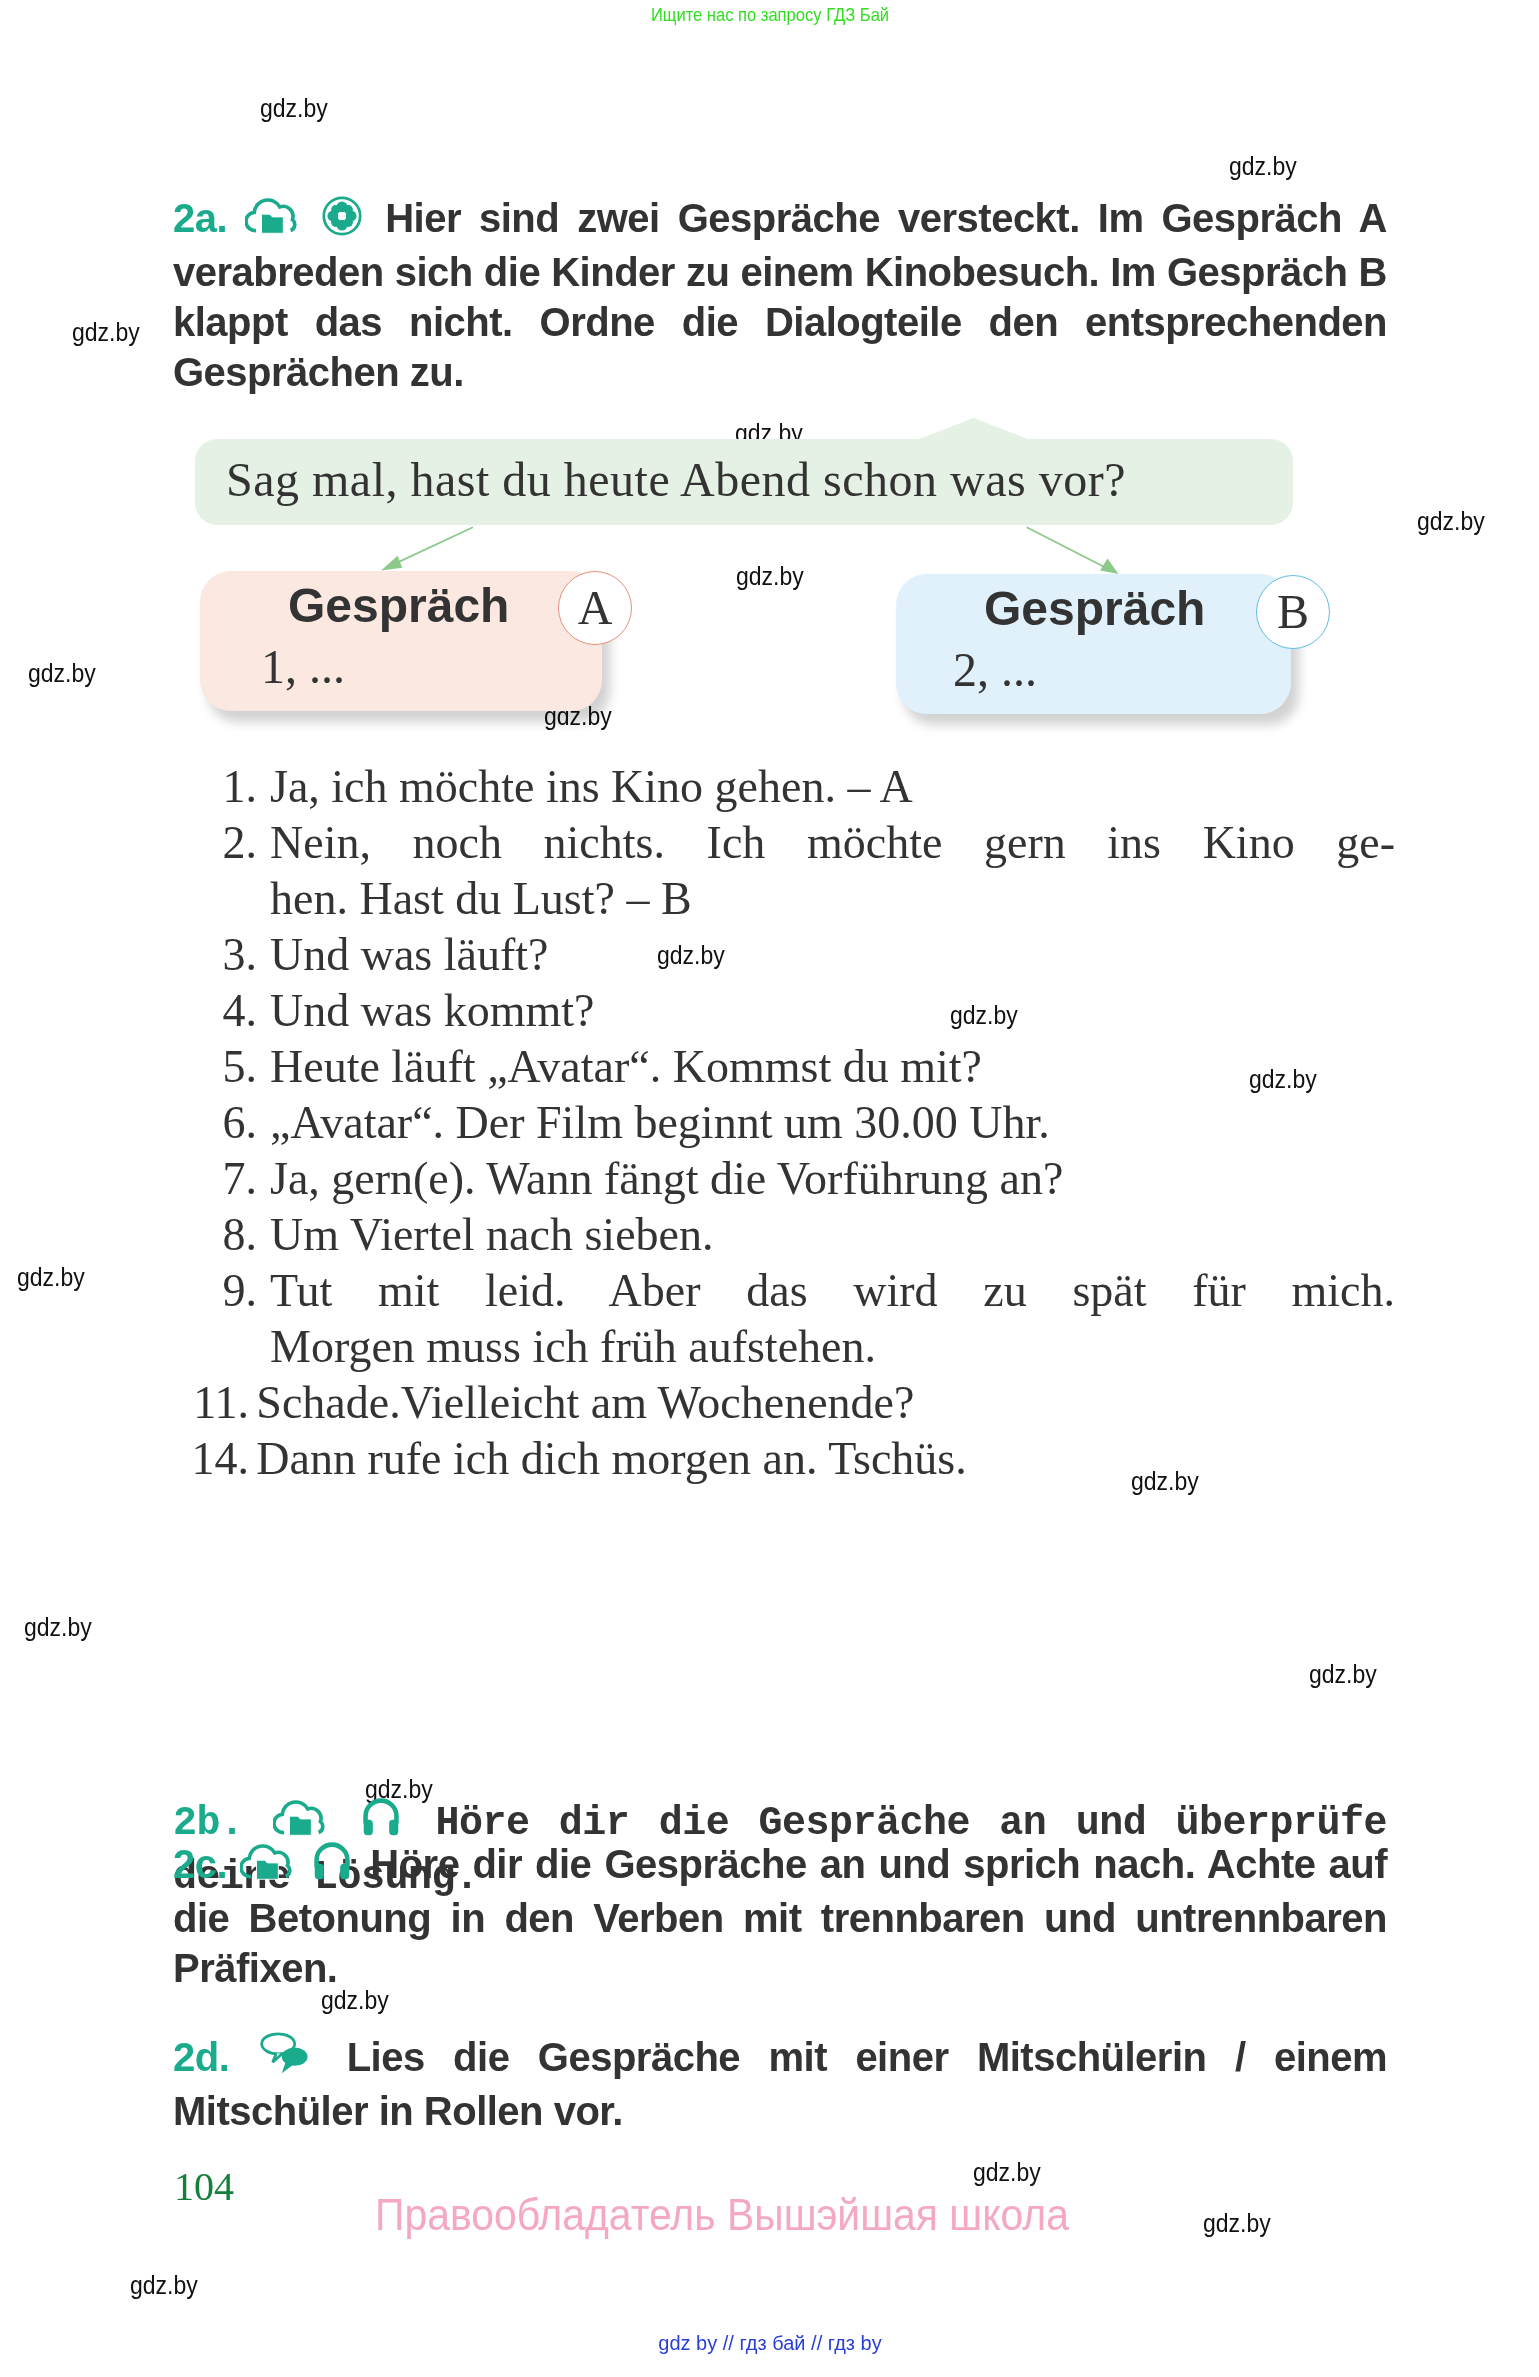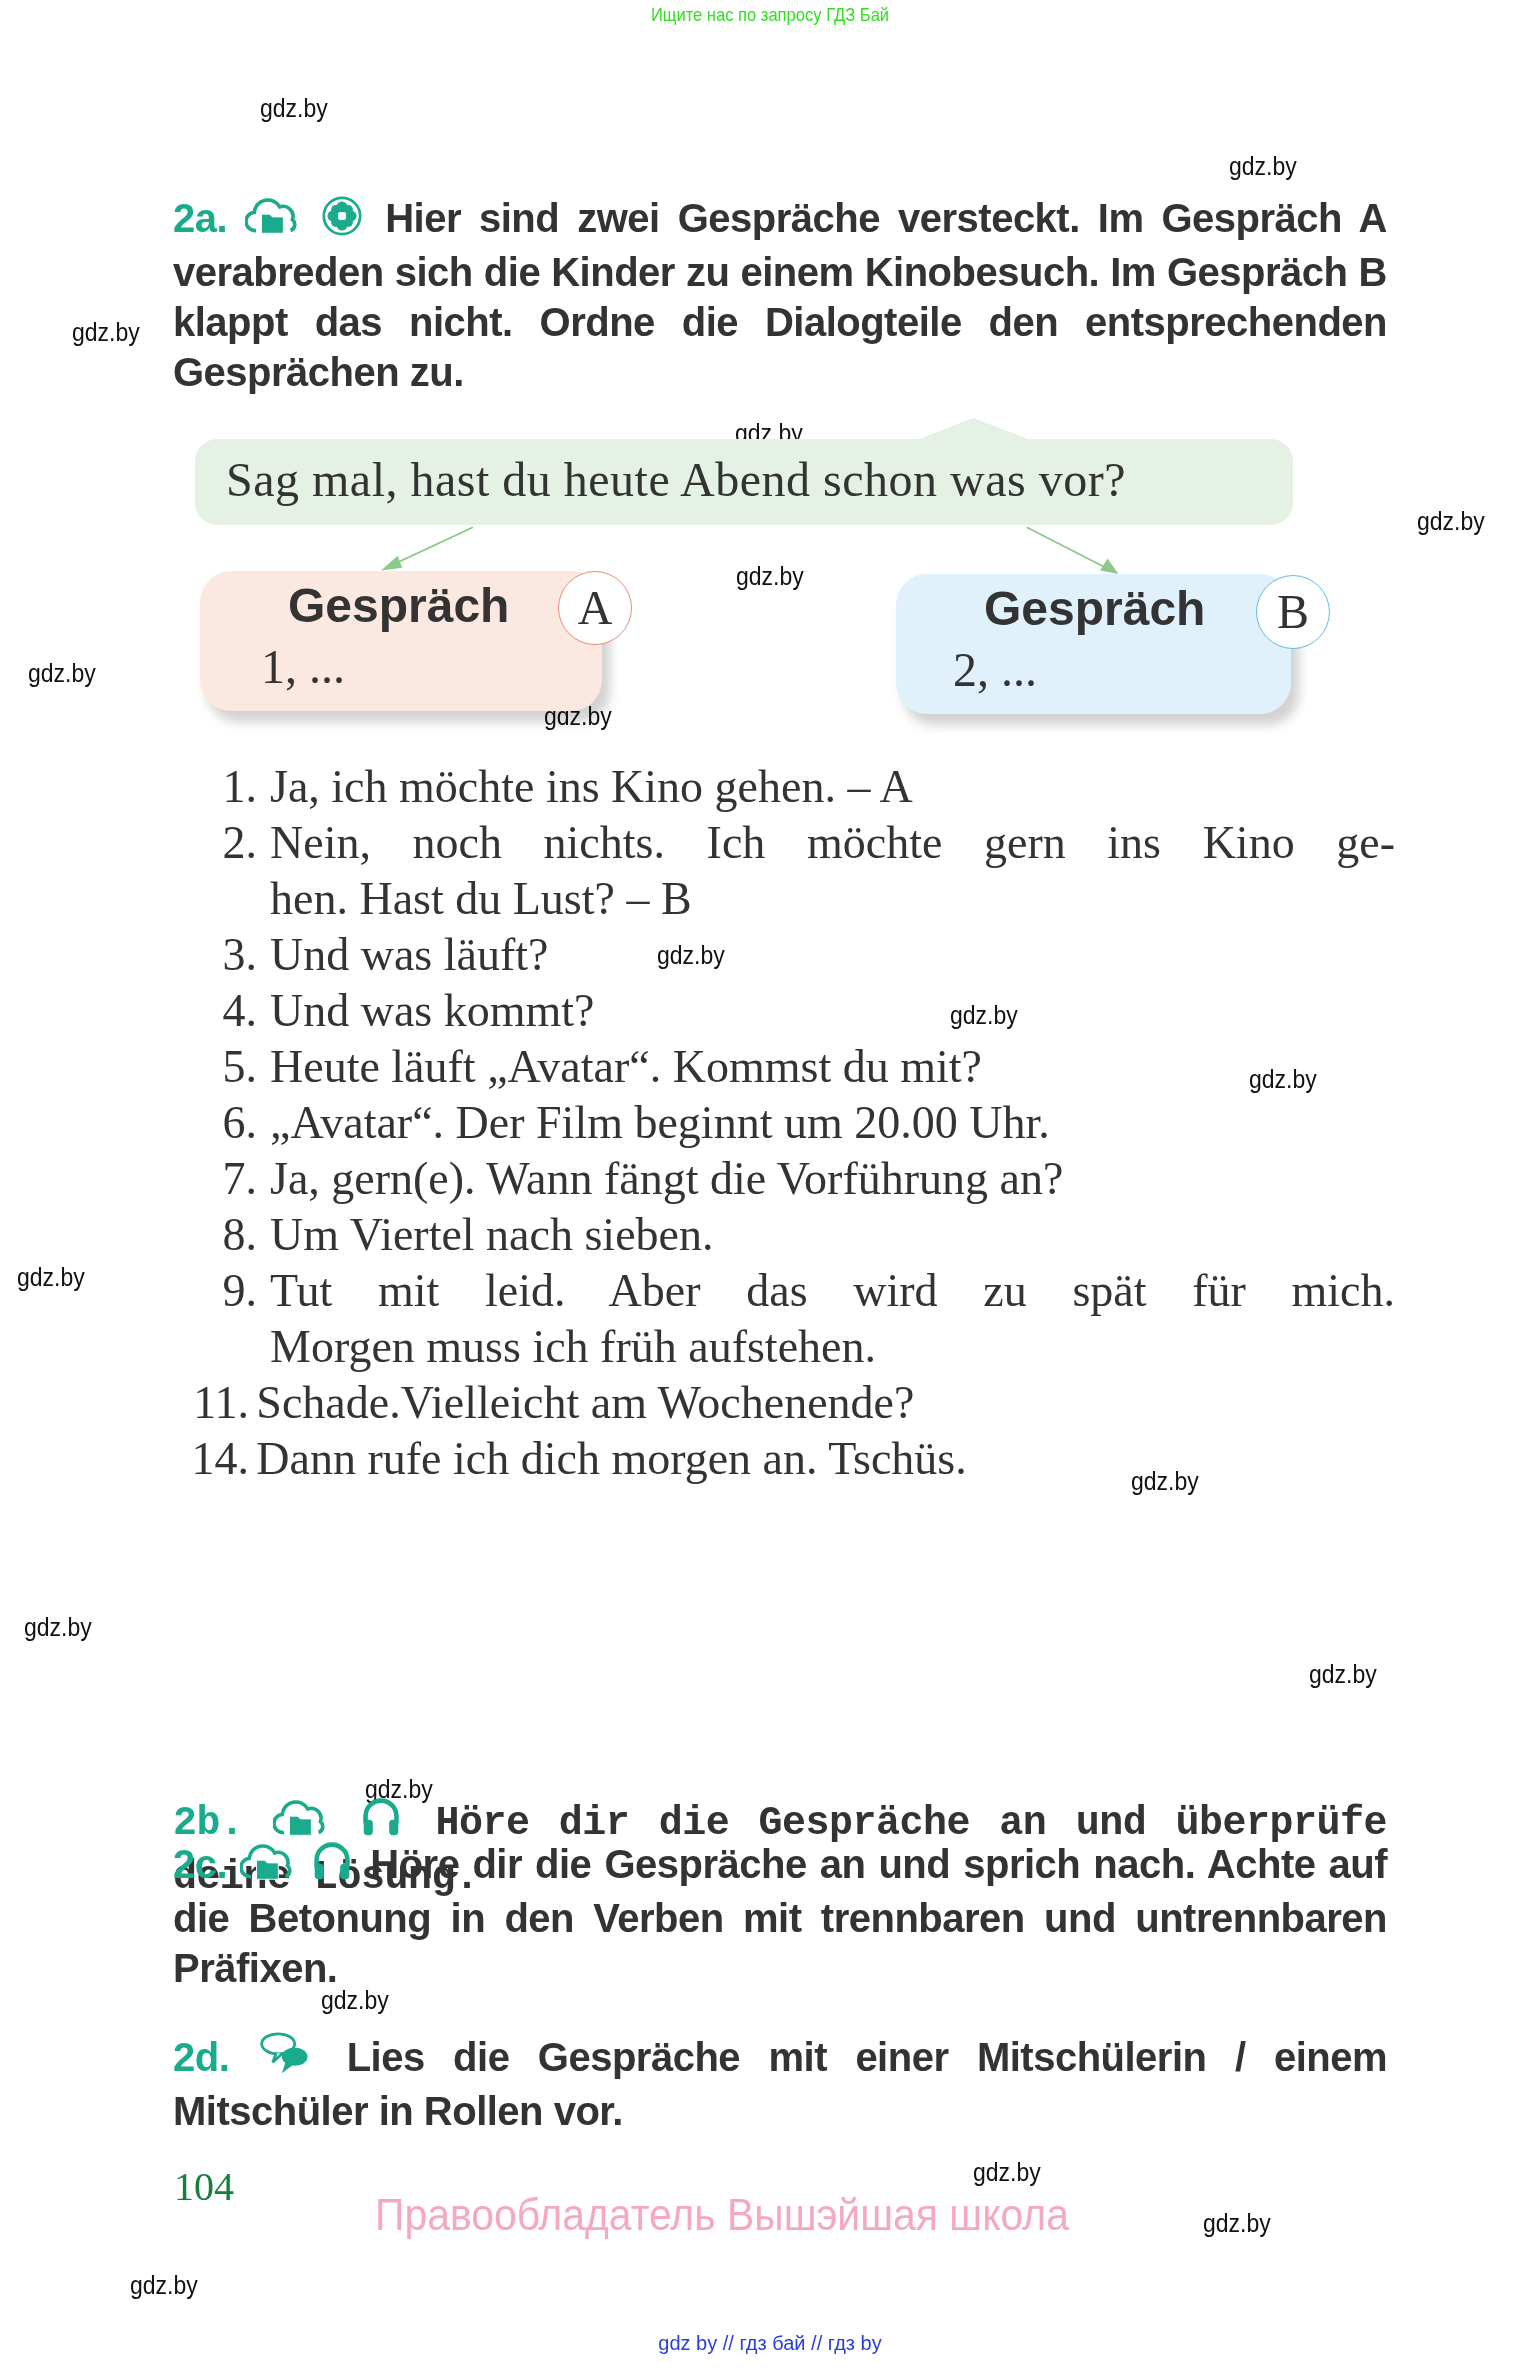--- a/index.html
+++ b/index.html
@@ -135,7 +135,7 @@
     </div>
   <div class="li">
       <span class="n">6.</span>
-      <span class="t">„Avatar“. Der Film beginnt um 20.00 Uhr.</span>
+      <span class="t">„Avatar“. Der Film beginnt um 30.00 Uhr.</span>
     </div>
   <div class="li">
       <span class="n">7.</span>

